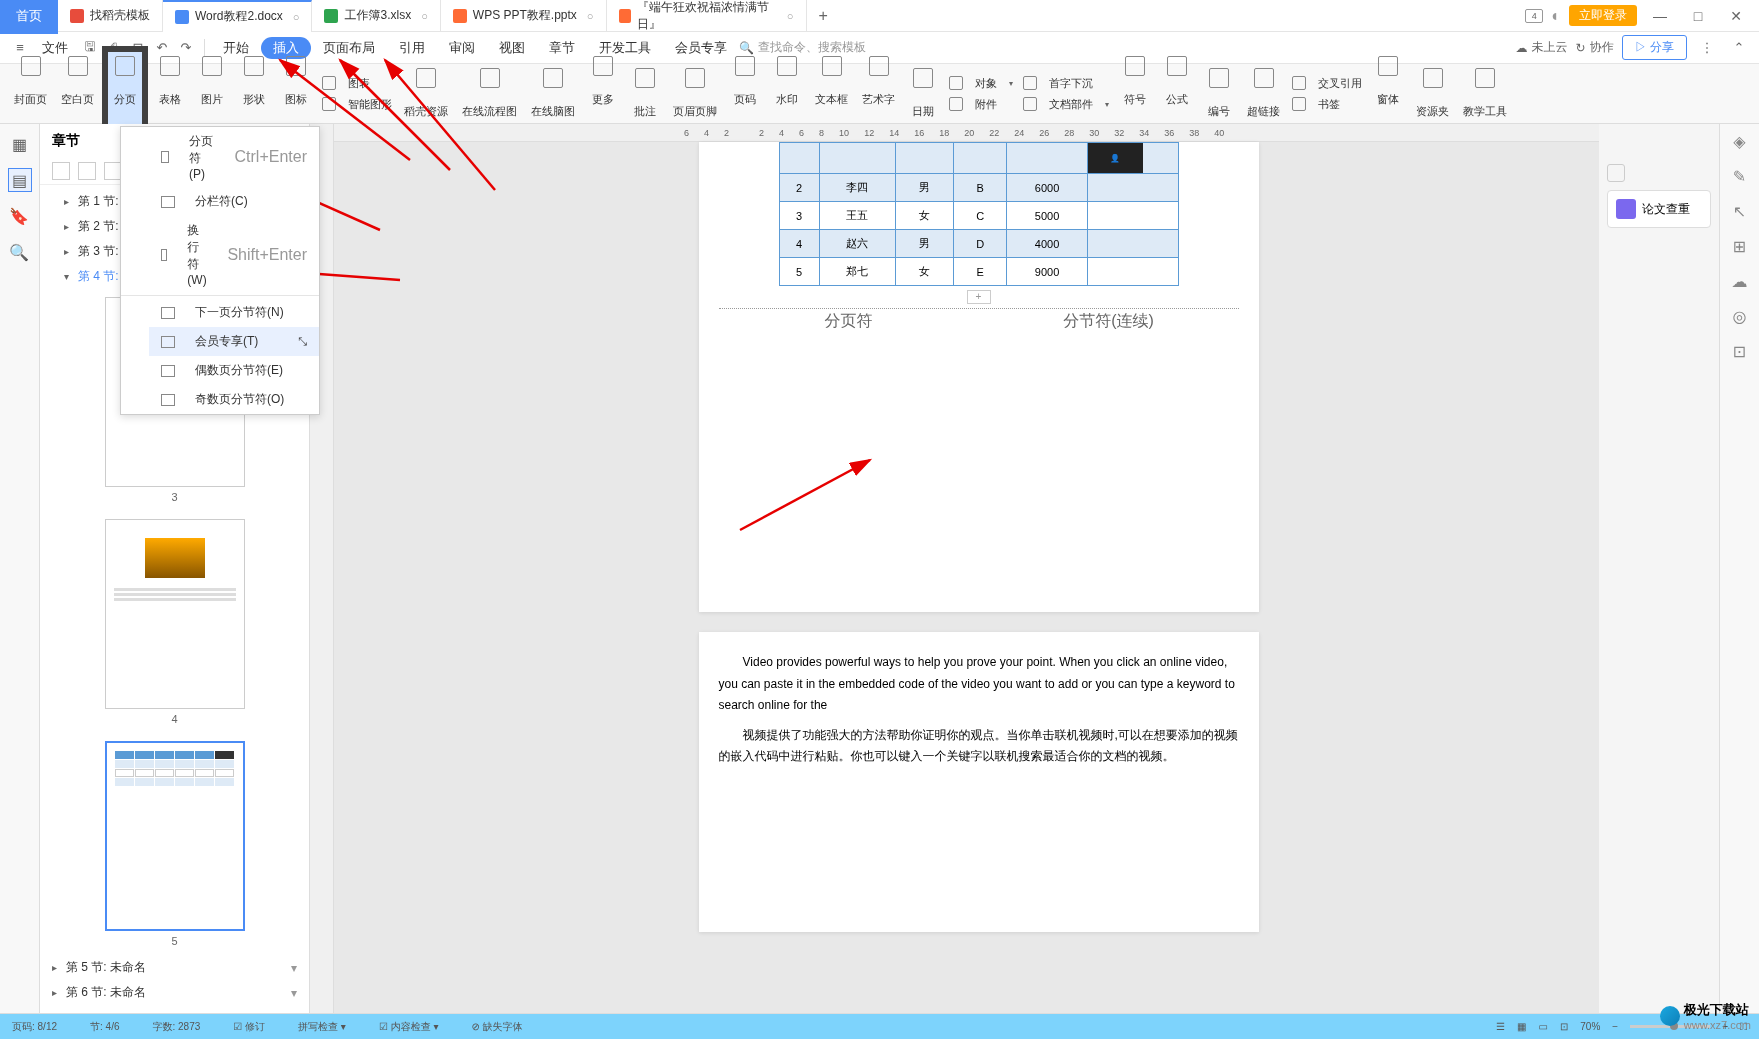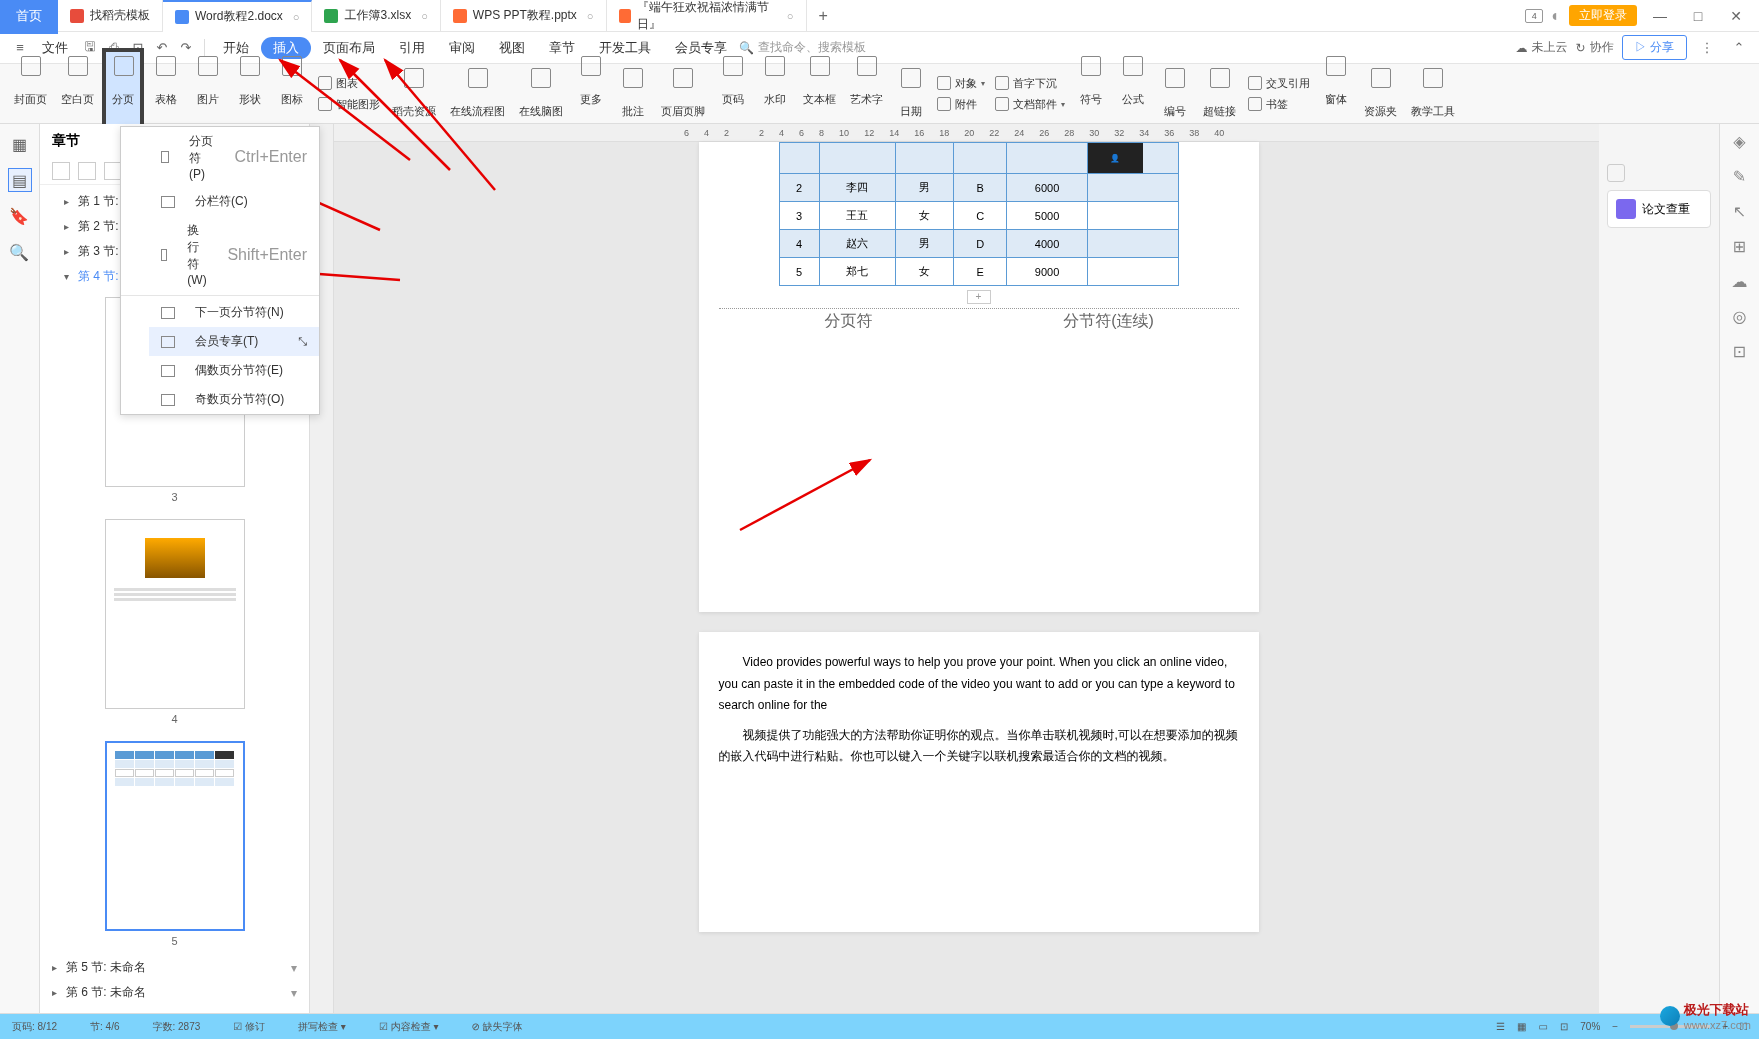--- a/index.html
+++ b/index.html
@@ -40,7 +40,7 @@
 .ribbon-item.highlighted { background: #d0e4ff; border: 4px solid #404040; align-items: flex-end; }
 .ribbon-icon { width: 20px; height: 20px; border: 1px solid #888; border-radius: 2px; }
 .ribbon-icon-sm { width: 14px; height: 14px; }
-.ribbon-small { display: flex; align-items: center; gap: 4px; font-size: 11px; color: #333; padding: 2px 4px; }
+.ribbon-small { display: flex; align-items: center; gap: 12px; font-size: 11px; color: #333; padding: 2px 4px; }
 .ribbon-stack { display: flex; flex-direction: column; gap: 2px; }
 .ribbon-label { font-size: 11px; color: #333; white-space: nowrap; }
 .dropdown-arrow { font-size: 8px; color: #666; }

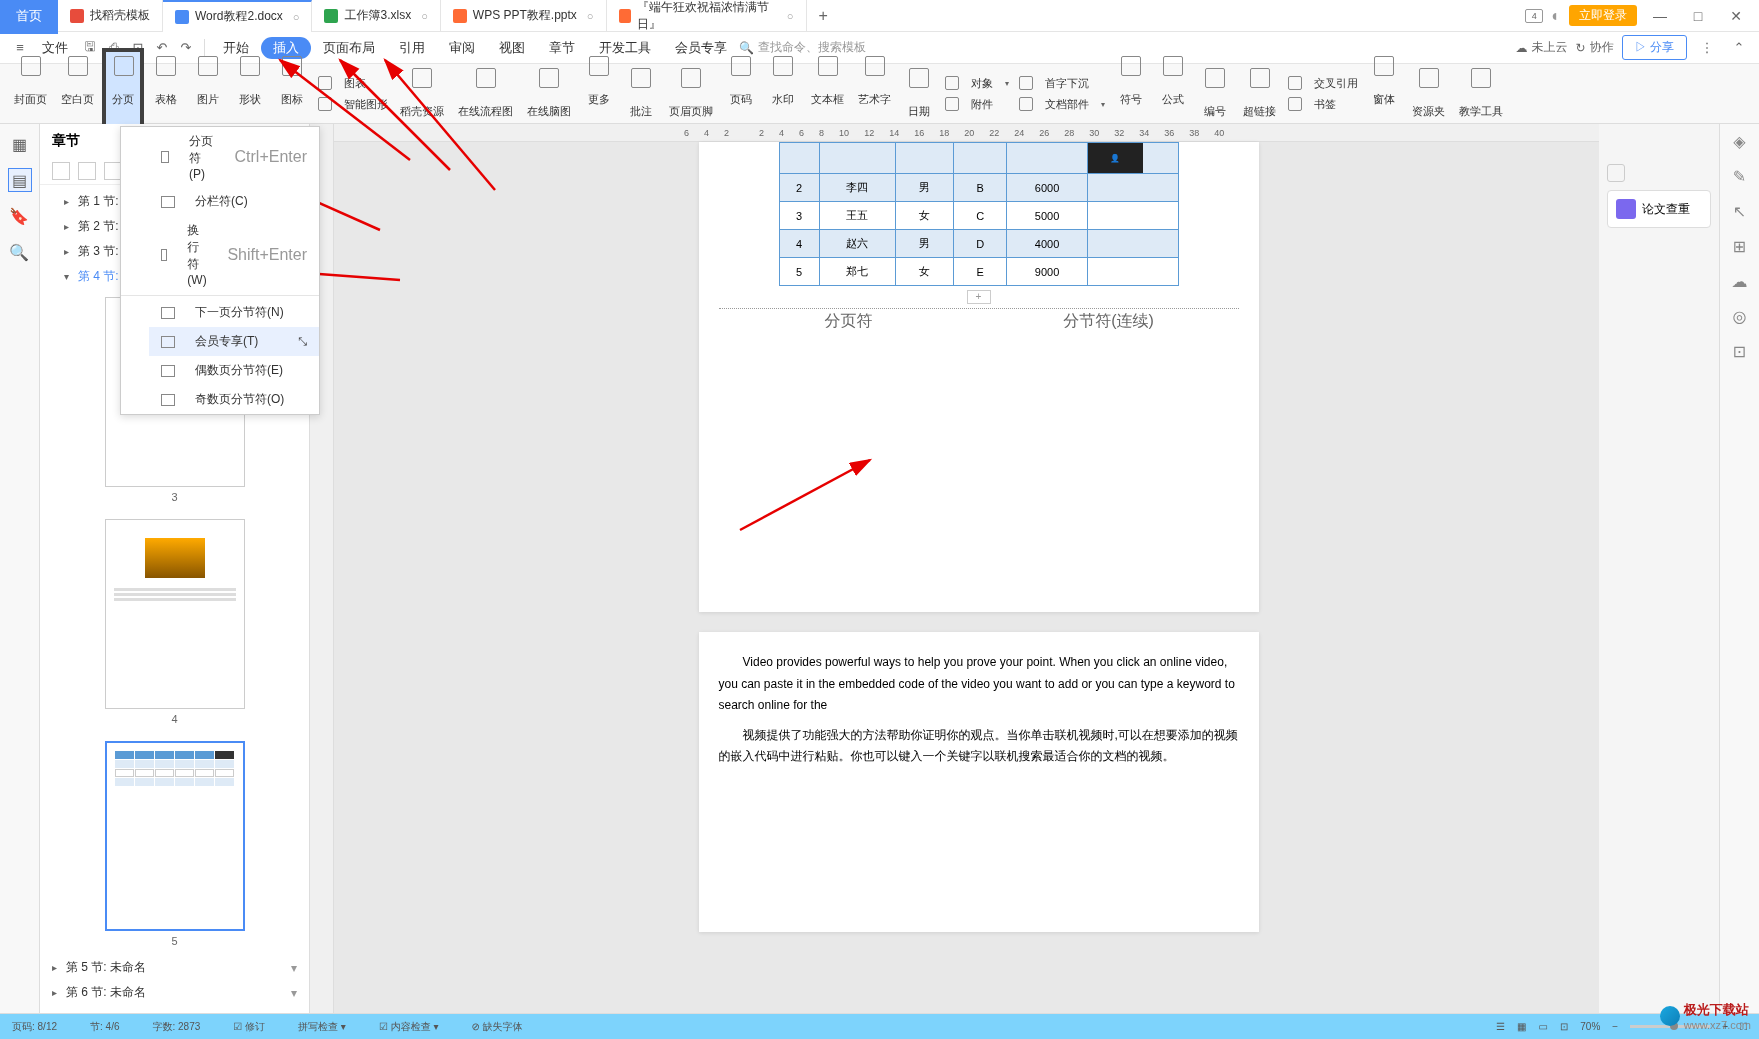--- a/index.html
+++ b/index.html
@@ -37,7 +37,7 @@
 
 .ribbon { height: 60px; background: #f8f8f8; display: flex; align-items: center; padding: 0 8px; border-bottom: 1px solid #ddd; gap: 2px; }
 .ribbon-item { display: flex; flex-direction: column; align-items: center; justify-content: center; padding: 4px 6px; font-size: 11px; color: #333; gap: 16px; min-width: 40px; }
-.ribbon-item.highlighted { background: #d0e4ff; border: 4px solid #404040; align-items: flex-end; }
+.ribbon-item.highlighted { background: #d0e4ff; border: 6px solid #404040; }
 .ribbon-icon { width: 20px; height: 20px; border: 1px solid #888; border-radius: 2px; }
 .ribbon-icon-sm { width: 14px; height: 14px; }
 .ribbon-small { display: flex; align-items: center; gap: 12px; font-size: 11px; color: #333; padding: 2px 4px; }

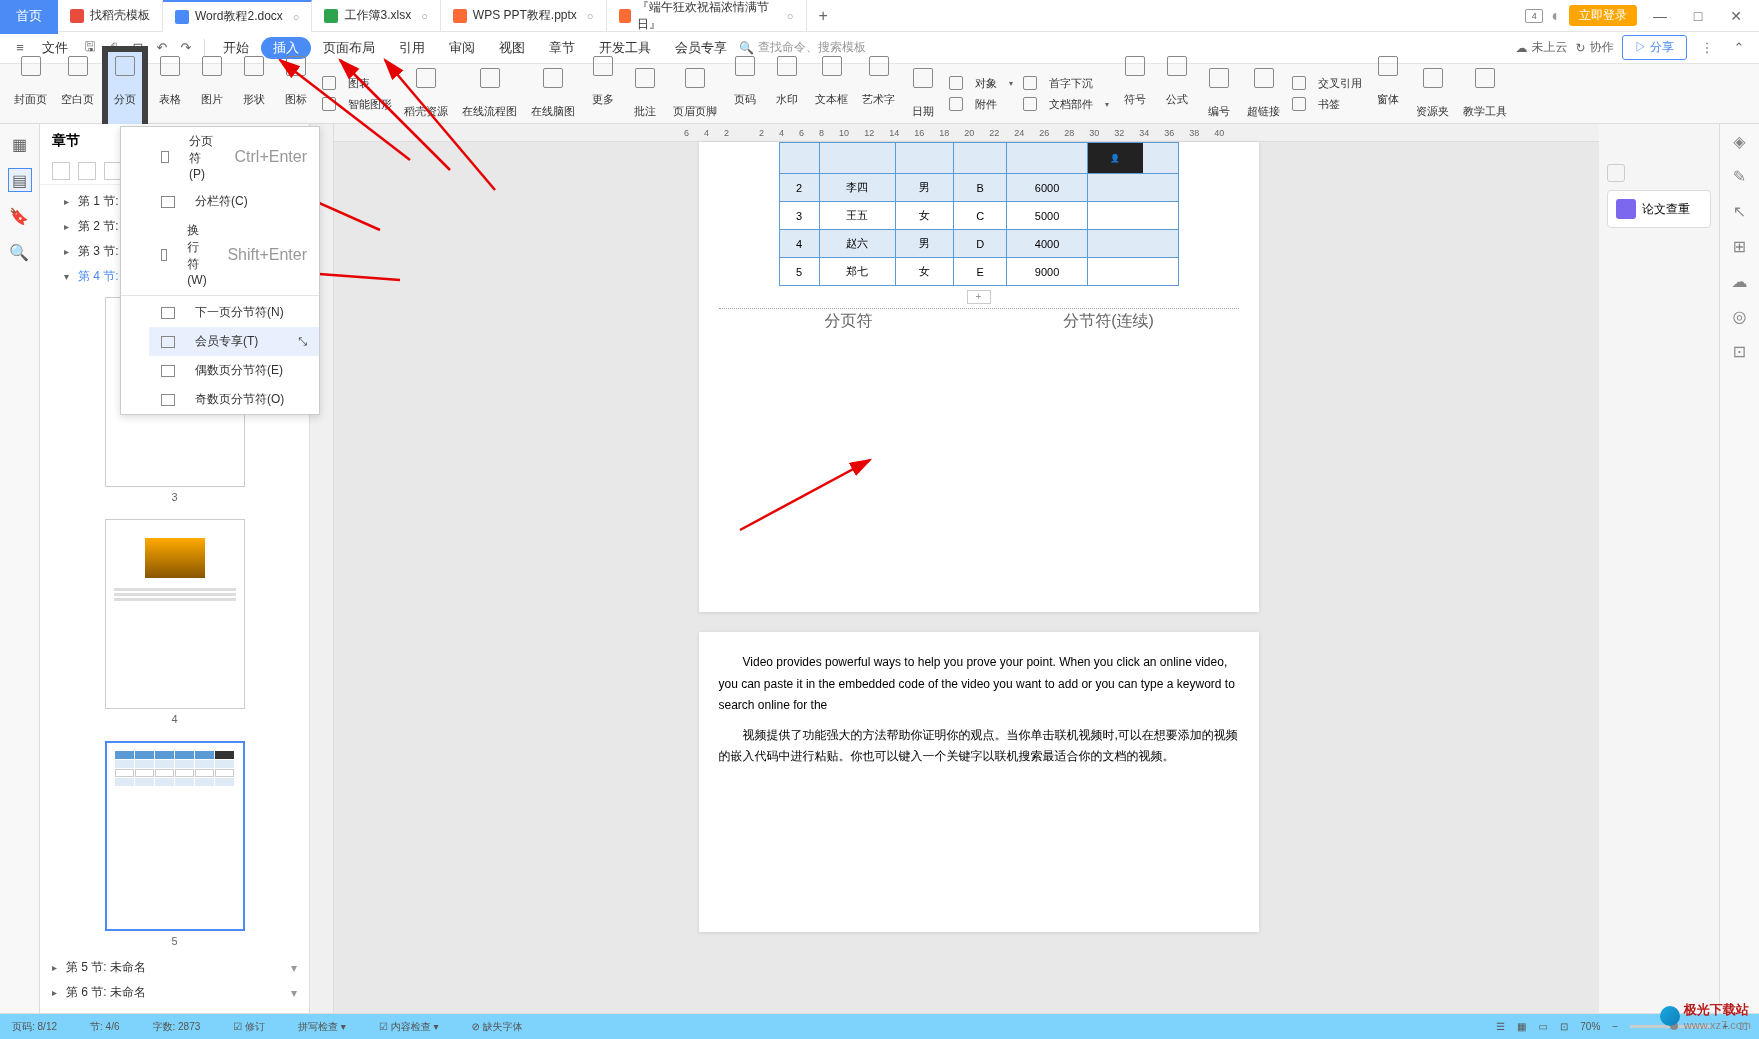--- a/index.html
+++ b/index.html
@@ -106,7 +106,7 @@
 
 
 .watermark { position: absolute; bottom: 8px; right: 8px; font-size: 13px; color: #1ba8e0; z-index: 2000; display: flex; align-items: center; gap: 4px; }
-.watermark .logo { font-weight: bold; color: #b91c1c; }
+.watermark .logo { font-weight: bold; color: #000000; }
 .watermark .url { font-size: 11px; color: #888; }
 </style>
 </head>

